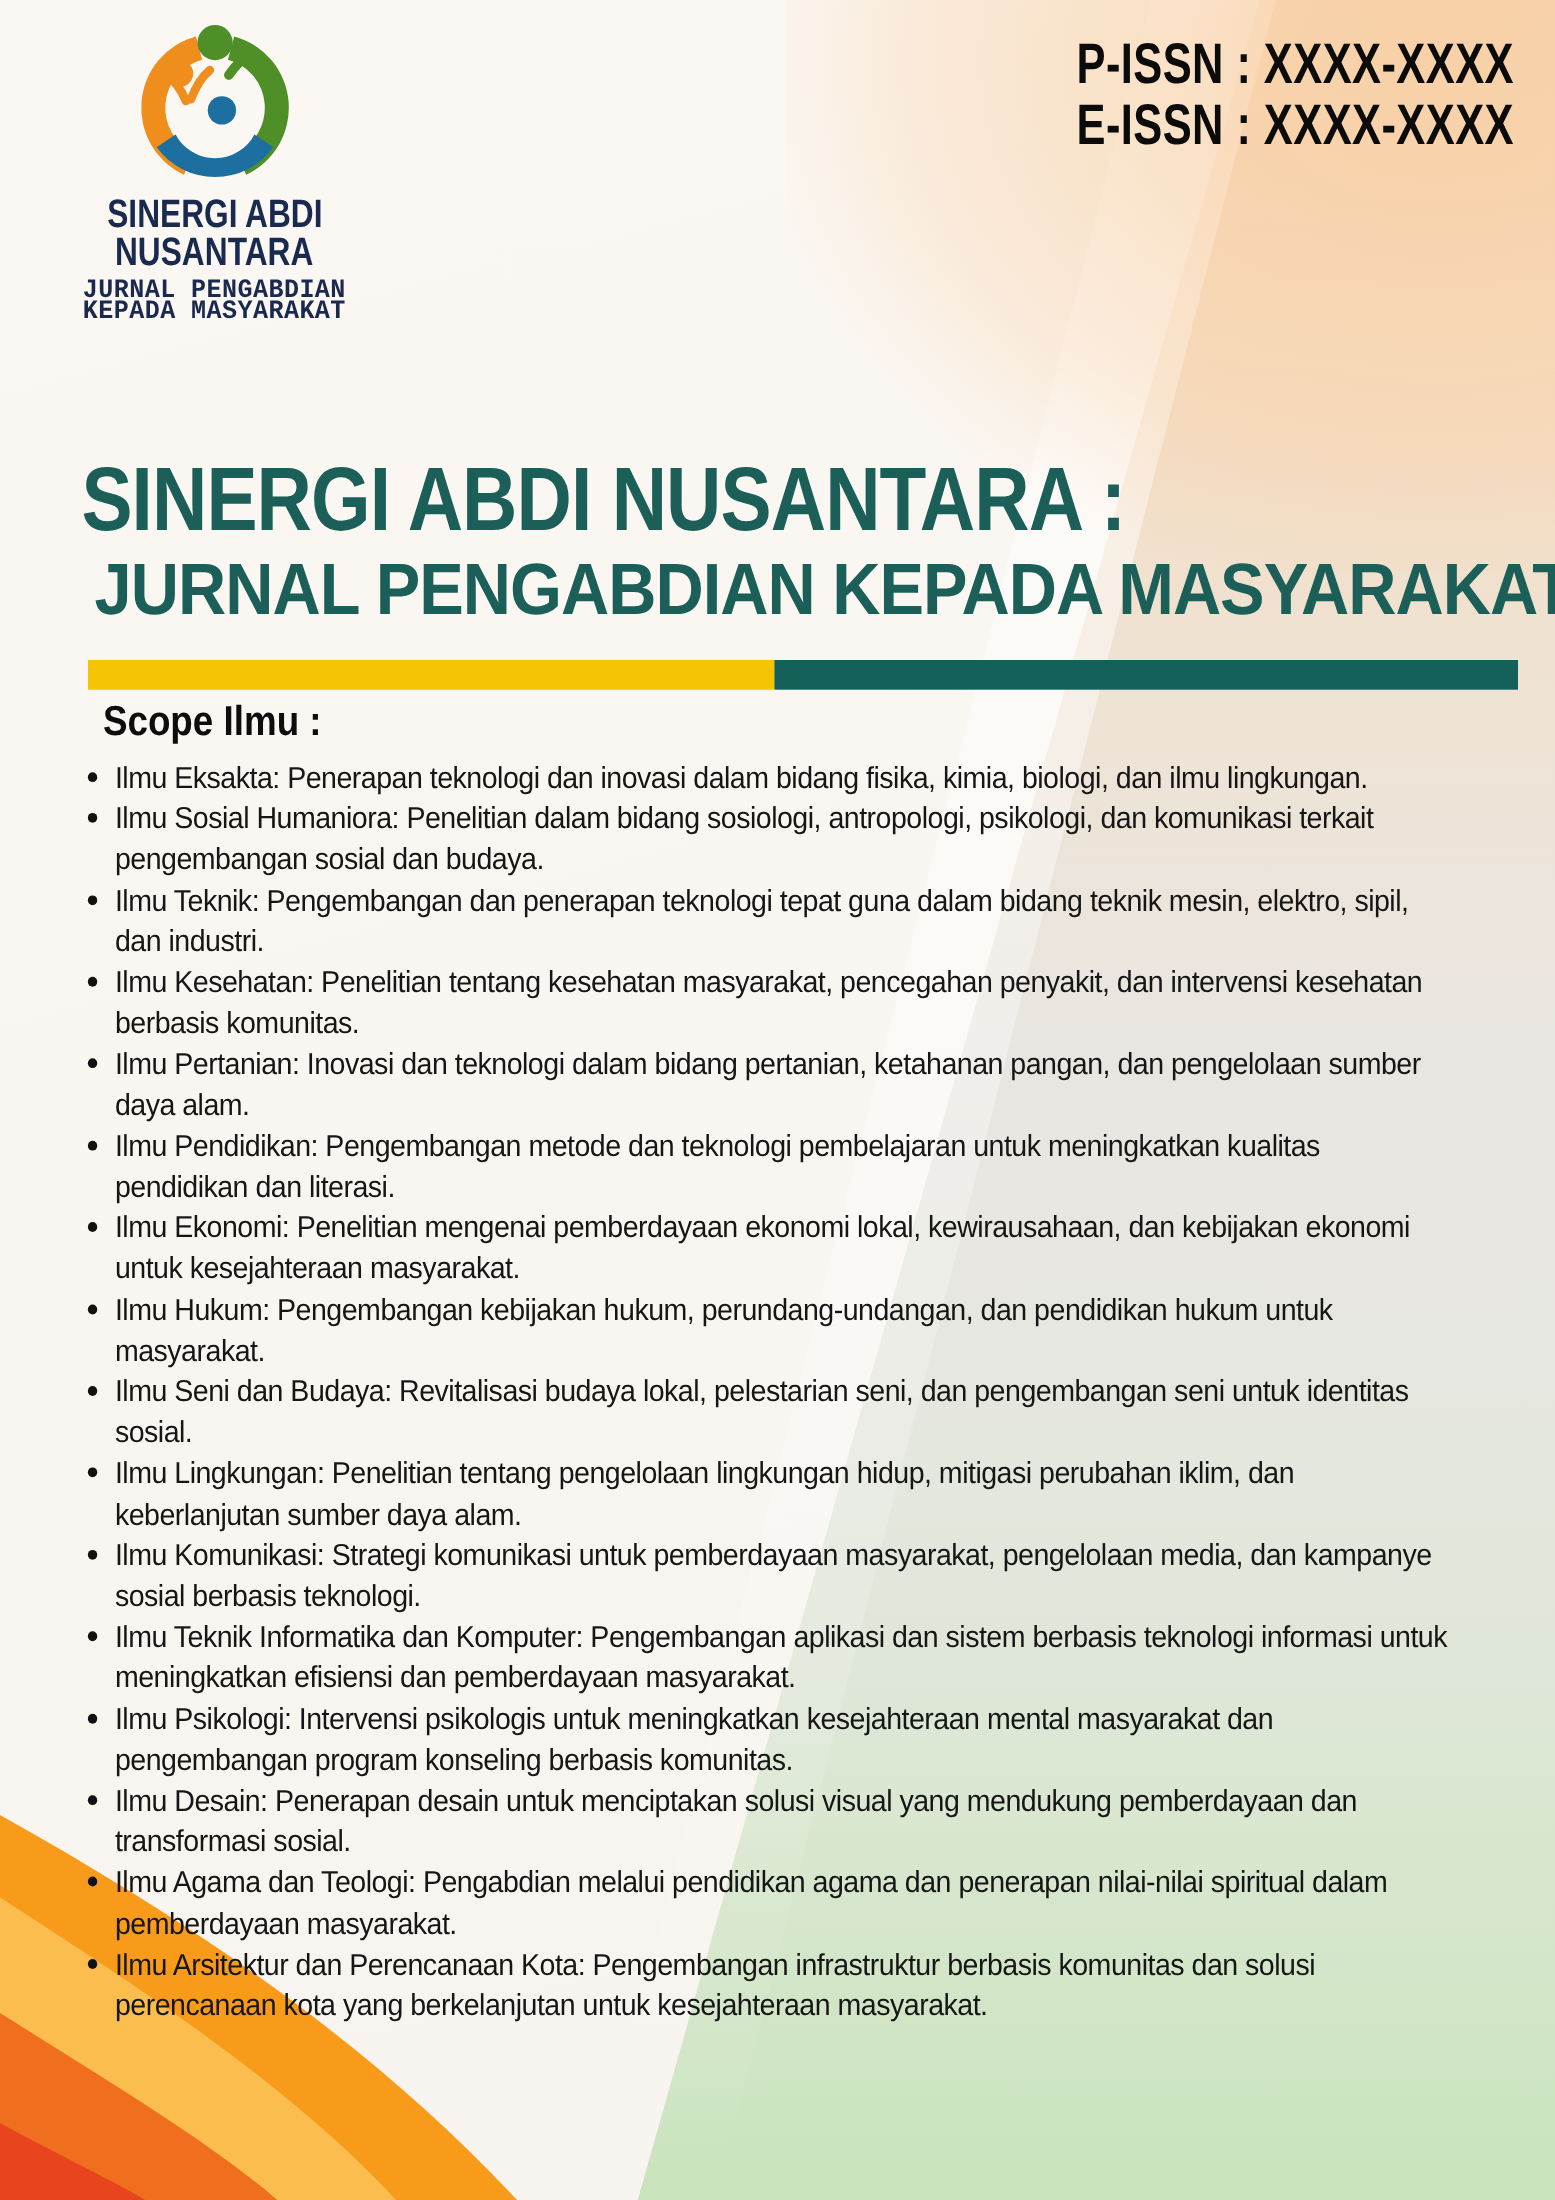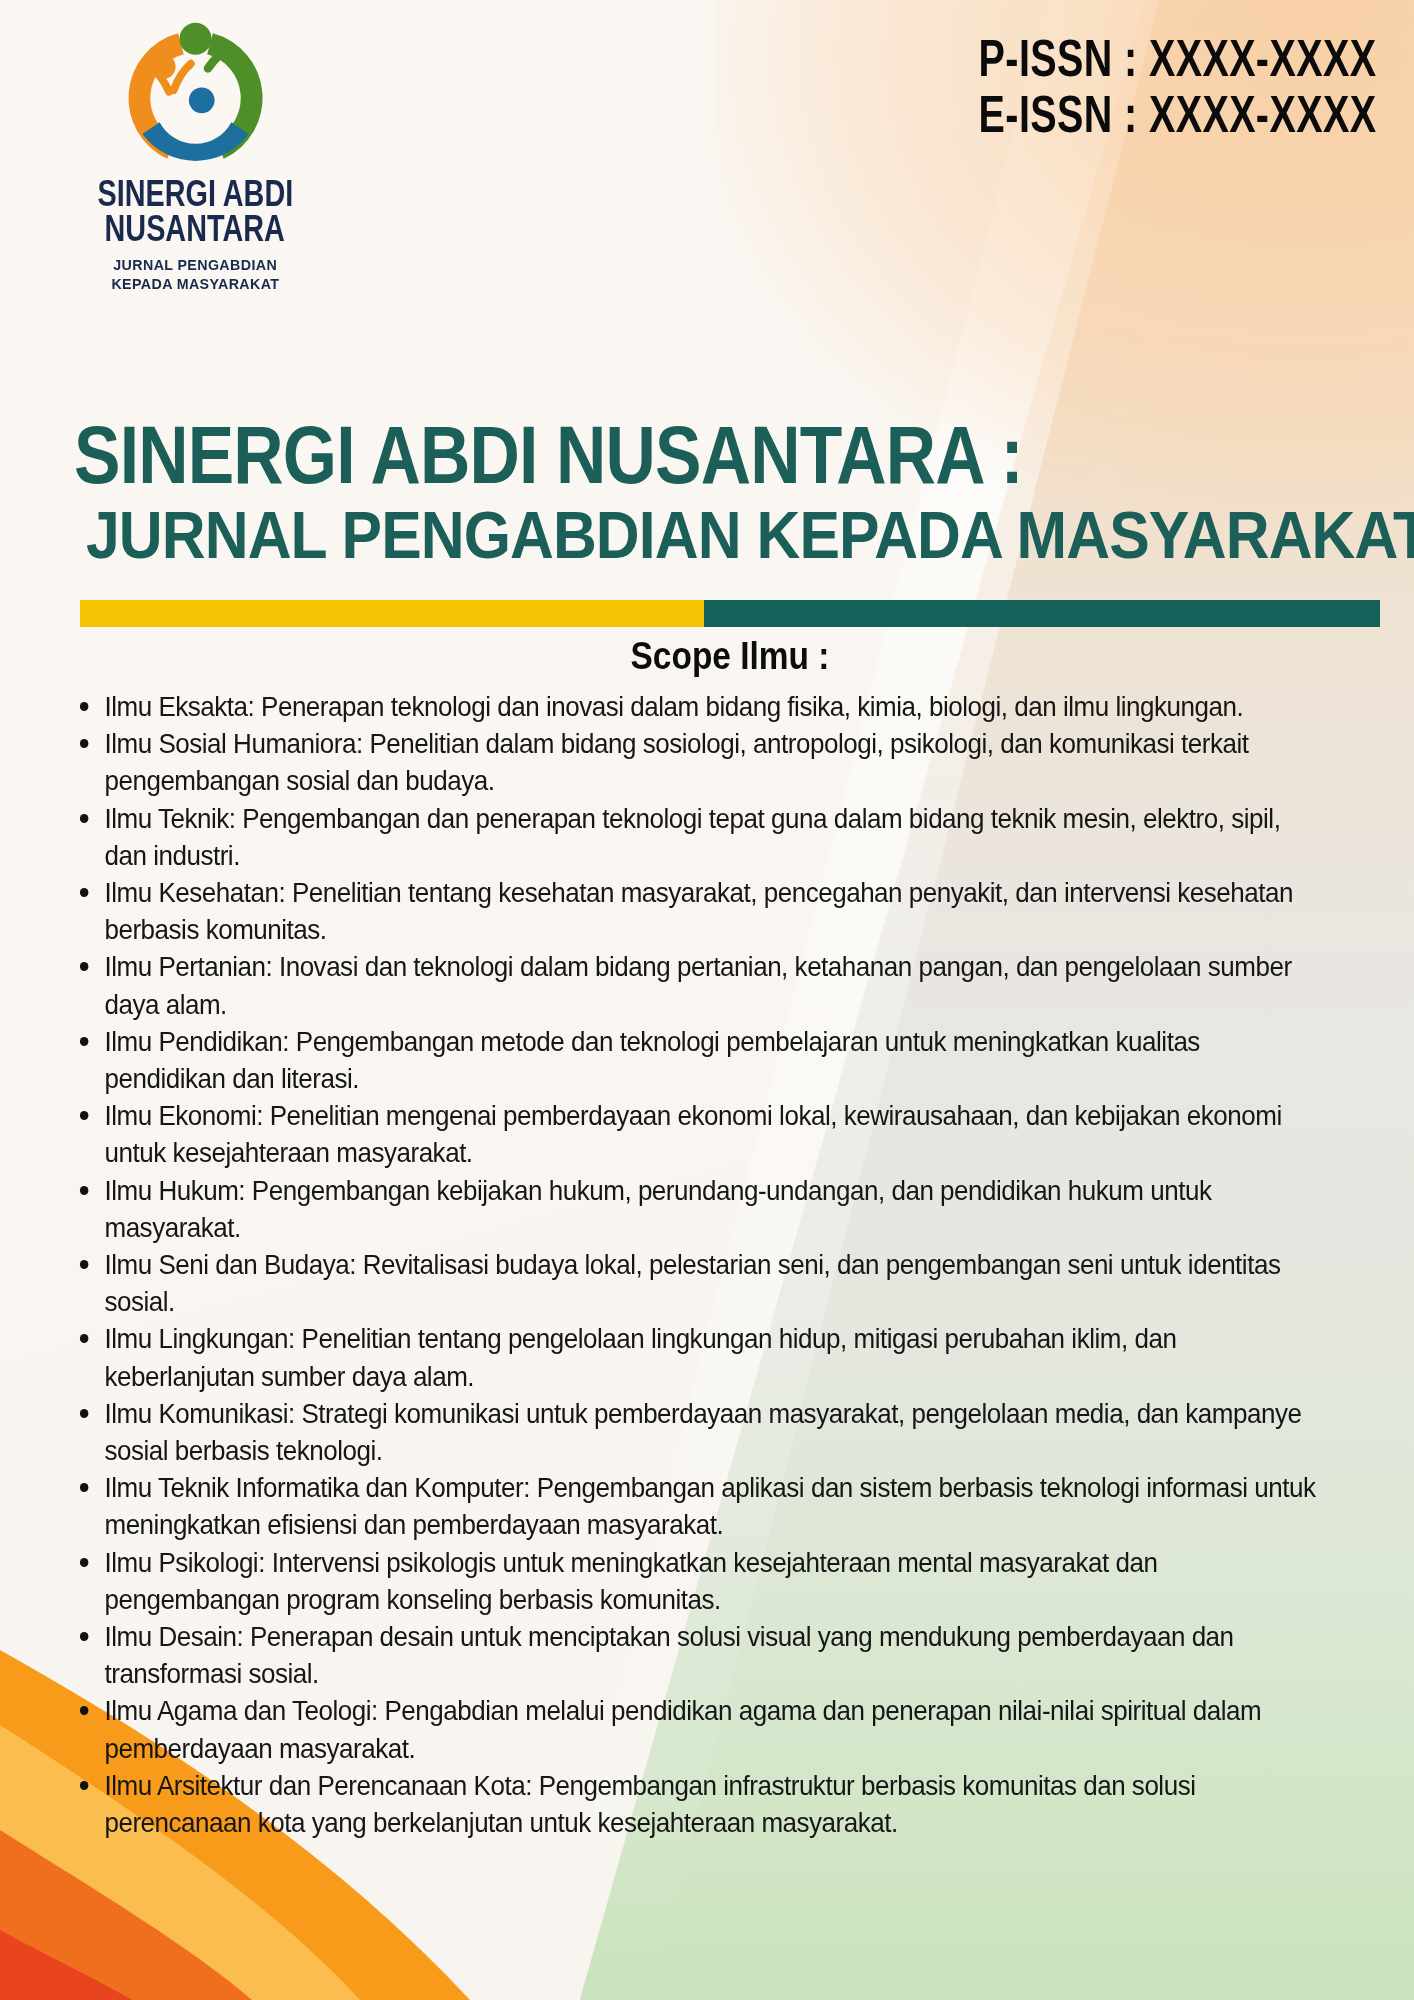--- a/index.html
+++ b/index.html
@@ -37,7 +37,7 @@
   .logo .acronym span{display:inline-block;transform:scaleX(0.9);}
   .logo .name{font-size:36px;line-height:35px;font-weight:bold;}
   .logo .name span{display:inline-block;transform:scaleX(0.8);}
-  .logo .tagline{margin-top:9px;font-size:15px;line-height:19px;font-weight:bold;letter-spacing:0.4px;}
+  .logo .tagline{margin-top:9px;font-size:24px;line-height:19px;font-weight:bold;letter-spacing:0.4px;font-family:Liberation Mono, monospace;}
   .logo .tagline span{display:inline-block;transform:scaleX(0.95);}
   
   .issn{position:absolute;right:38px;top:30px;text-align:right;color:#0b0b0b;

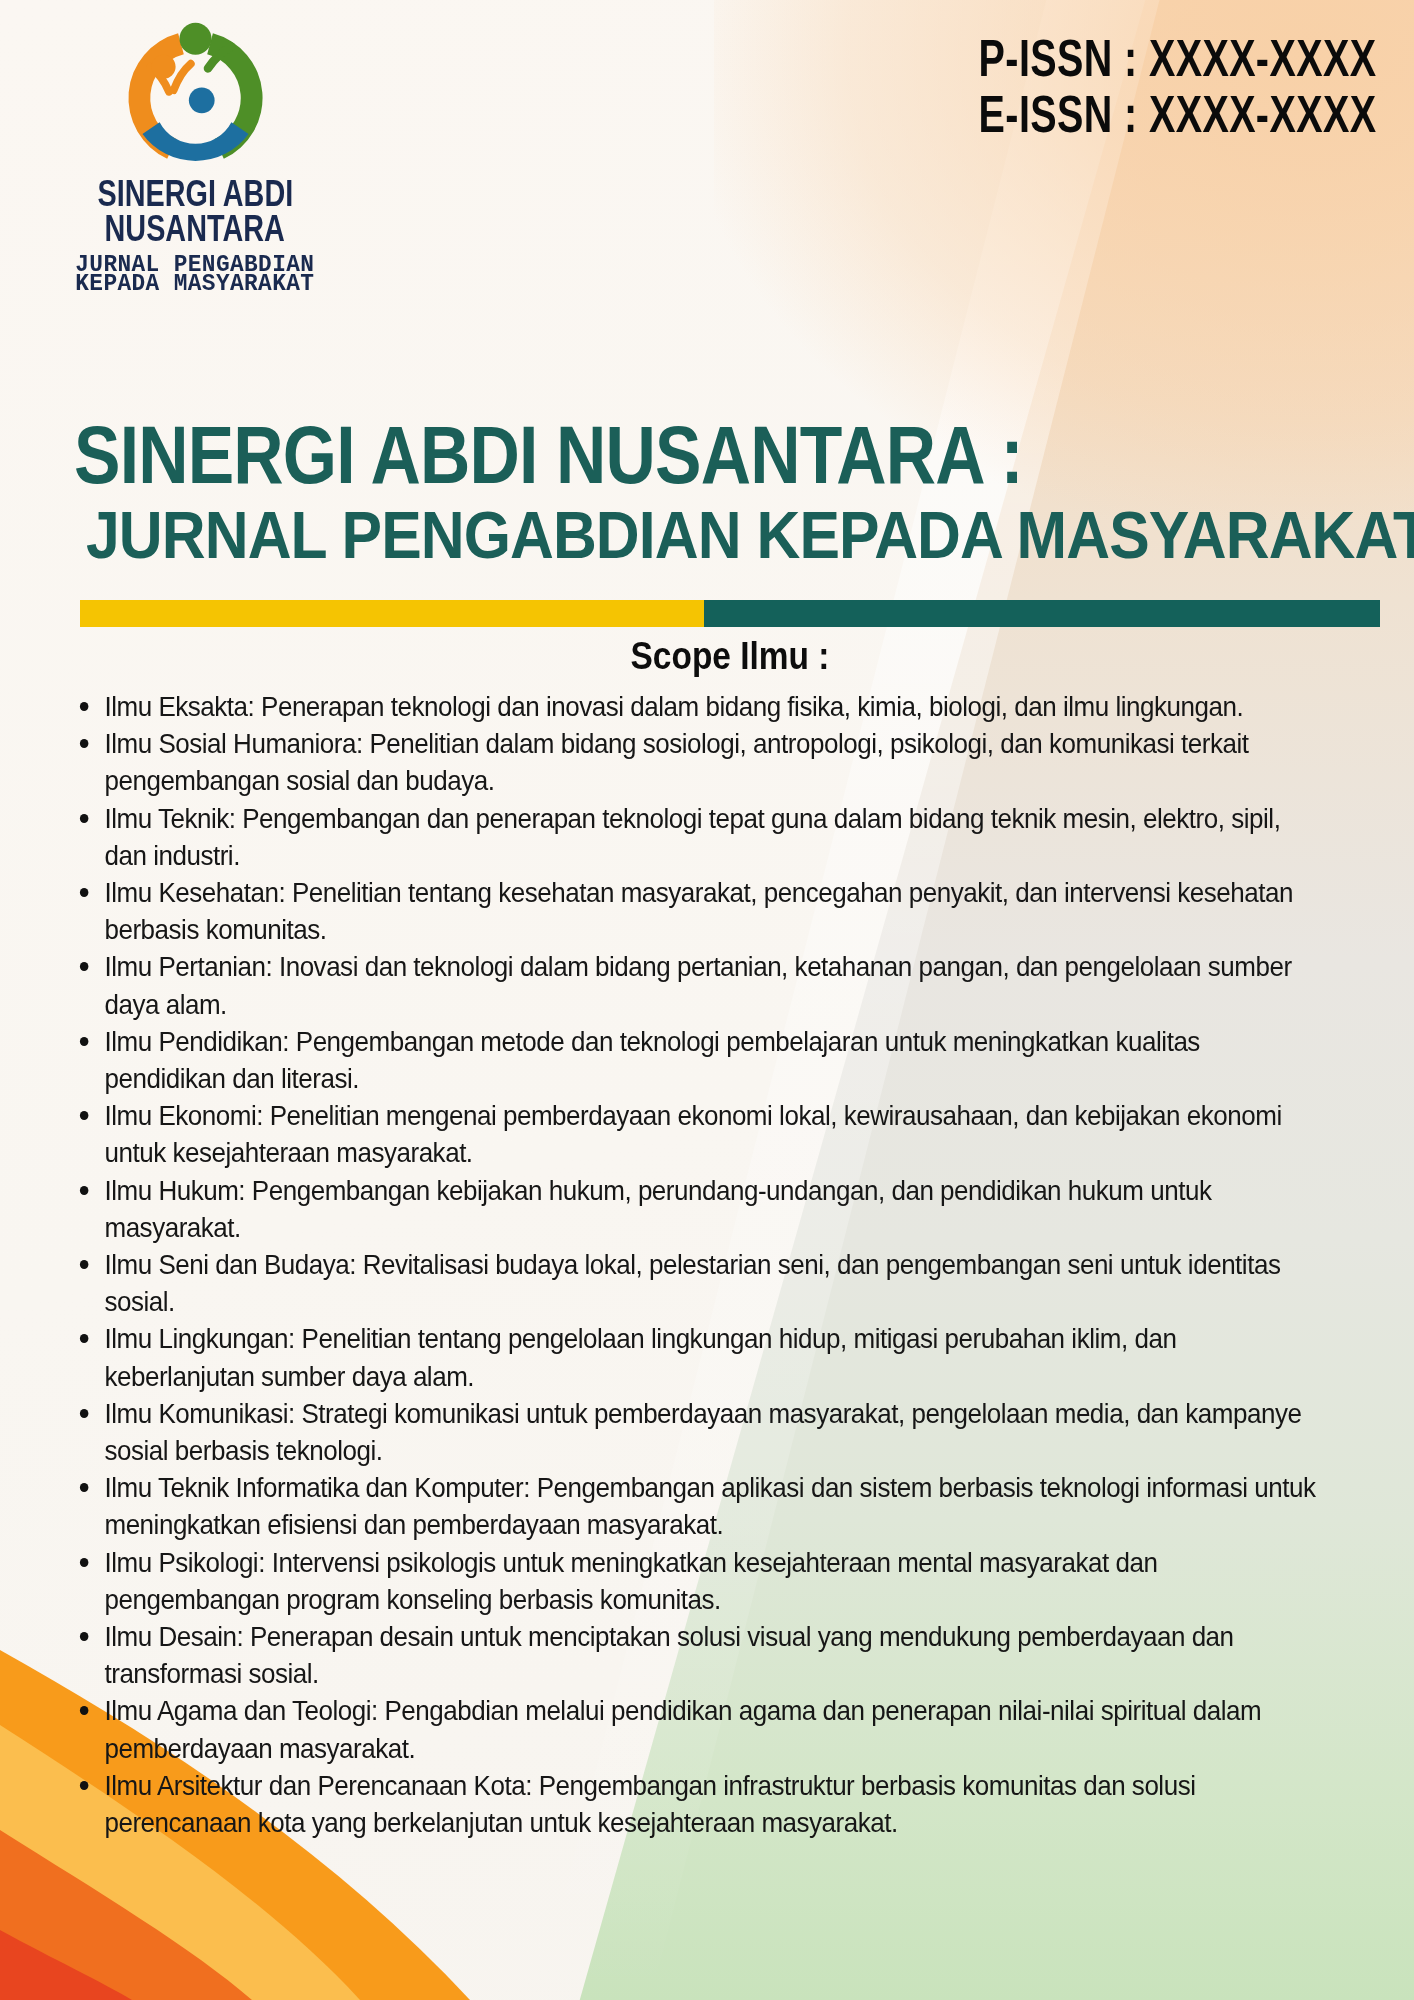--- a/index.html
+++ b/index.html
@@ -54,7 +54,7 @@
   .bar .seg-yellow{width:48%;height:100%;background:#F5C402;}
   .bar .seg-teal{width:52%;height:100%;background:#14615A;}
   
-  .scope-head{position:absolute;left:80px;top:634px;width:1300px;text-align:center;
+  .scope-head{position:absolute;left:80px;top:634px;width:1300px;text-align:left;
               font-size:38px;line-height:44px;font-weight:bold;color:#0d0d0d;}
   .scope-head span{display:inline-block;transform:scaleX(0.88);}
   .scope-list{

